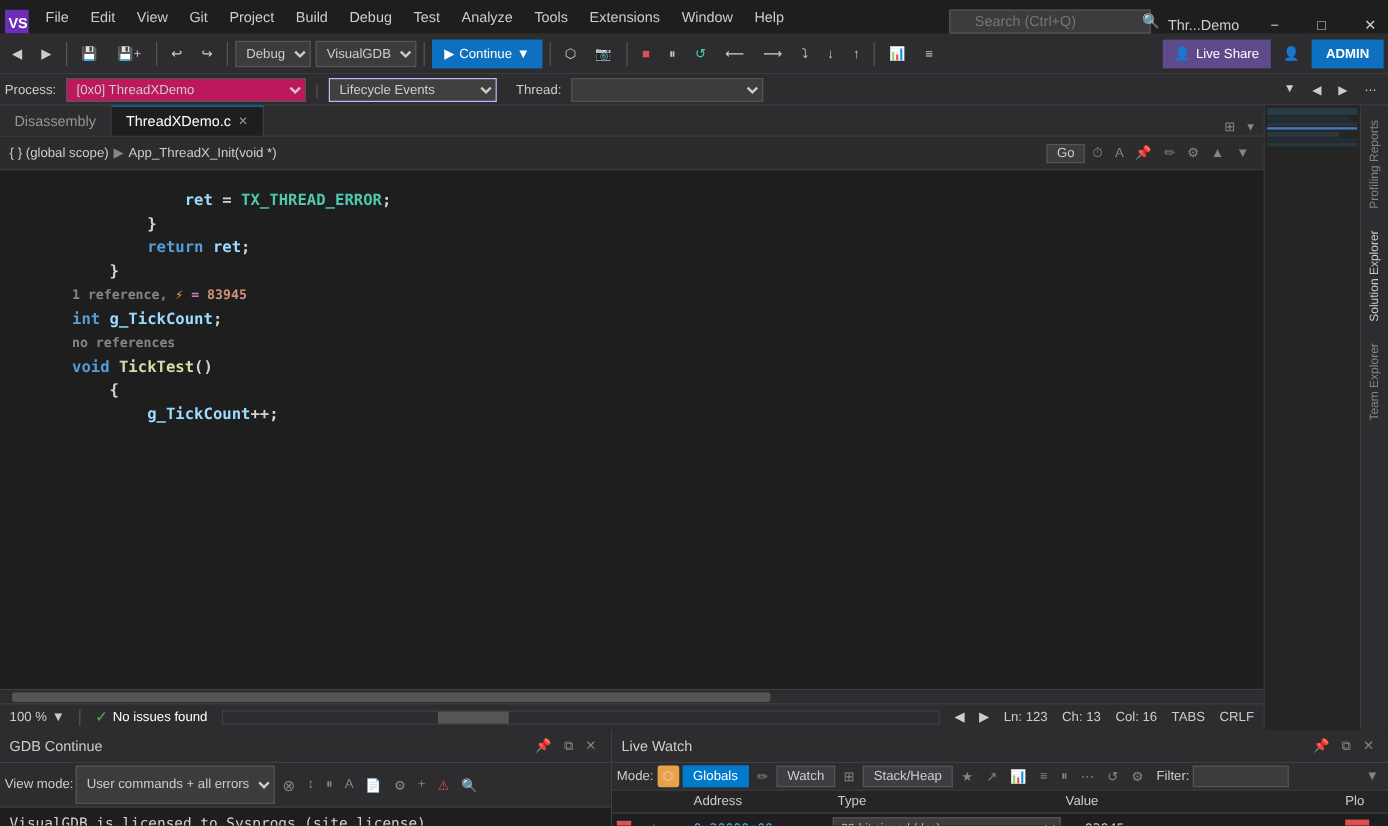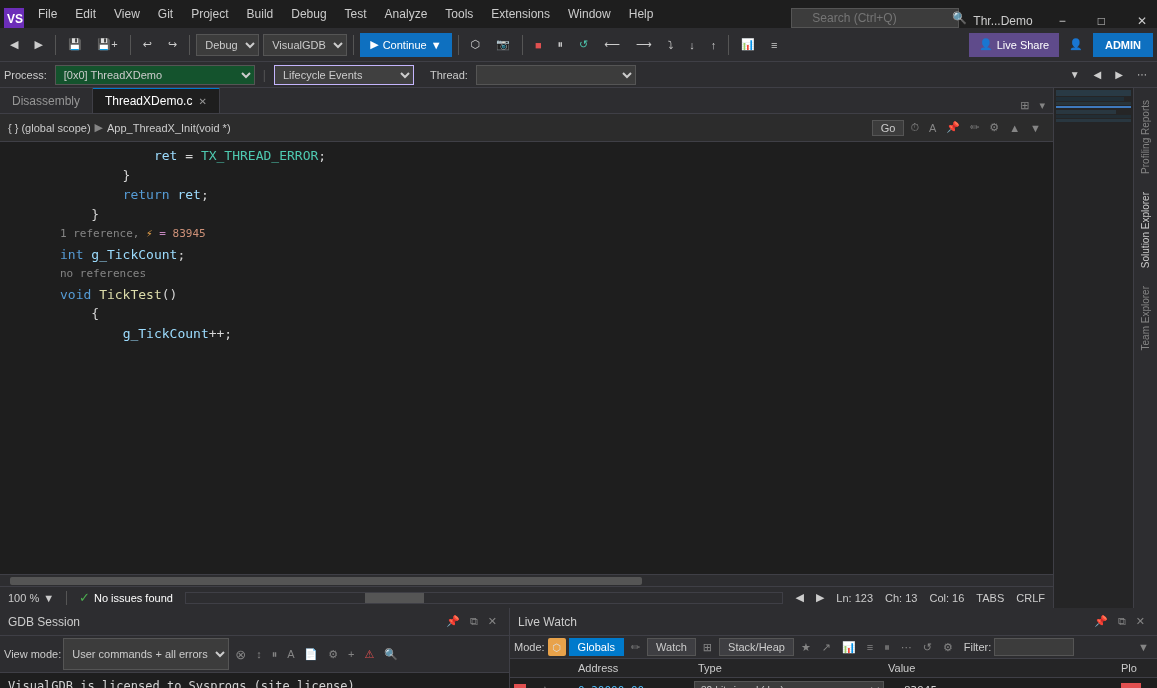--- a/index.html
+++ b/index.html
@@ -24,7 +24,7 @@
 
     
     .process-bar { background: #2d2d30; height: 26px; display: flex; align-items: center; padding: 0 4px; gap: 8px; border-bottom: 1px solid #3f3f46; }
-    .process-dropdown { background: #14532d; border: 1px solid #555; color: #ccc; font-size: 11px; padding: 1px 4px; height: 20px; width: 200px; }
+    .process-dropdown { background: #be185d; border: 1px solid #555; color: #ccc; font-size: 11px; padding: 1px 4px; height: 20px; width: 200px; }
     .lifecycle-dropdown { background: #404040; border: 1px solid #c4b5fd; color: #ccc; font-size: 11px; padding: 1px 4px; height: 20px; width: 140px; }
     .thread-dropdown { background: #3c3c3c; border: 1px solid #555; color: #ccc; font-size: 11px; padding: 1px 4px; height: 20px; width: 160px; }
     .tab-bar { background: #2d2d30; height: 26px; display: flex; align-items: flex-end; border-bottom: 1px solid #3f3f46; }

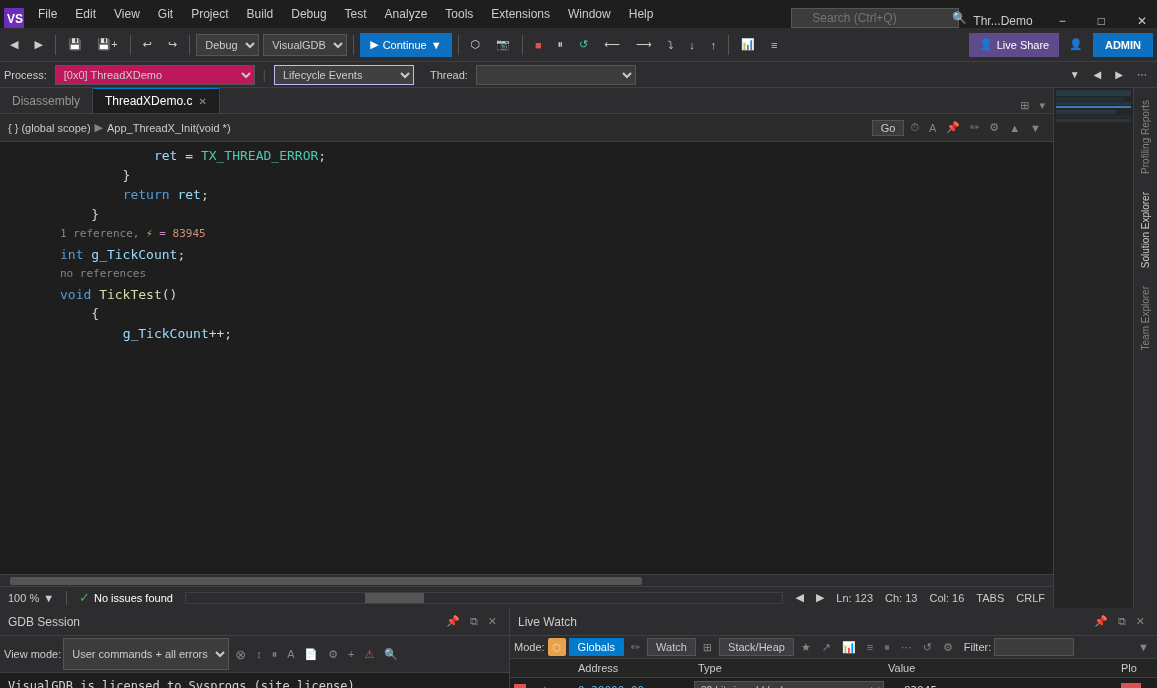--- a/index.html
+++ b/index.html
@@ -33,7 +33,7 @@
     .tab-close { font-size: 10px; color: #969696; cursor: pointer; }
 
     
-    .code-area { background: #1e1e1e; font-family: 'Consolas', monospace; font-size: 13px; line-height: 1.5; padding: 4px 0; flex: 1; overflow: hidden; position: relative; }
+    .code-area { background: #1e1e1e; font-family: 'Consolas', monospace; font-size: 13px; line-height: 1.5; padding: 16px 0; flex: 1; overflow: hidden; position: relative; font-weight: bold; }
     .code-line { display: flex; align-items: baseline; padding: 0 8px; }
     .line-num { color: #858585; min-width: 40px; text-align: right; margin-right: 12px; font-size: 12px; }
     .code-content { color: #d4d4d4; white-space: pre; }

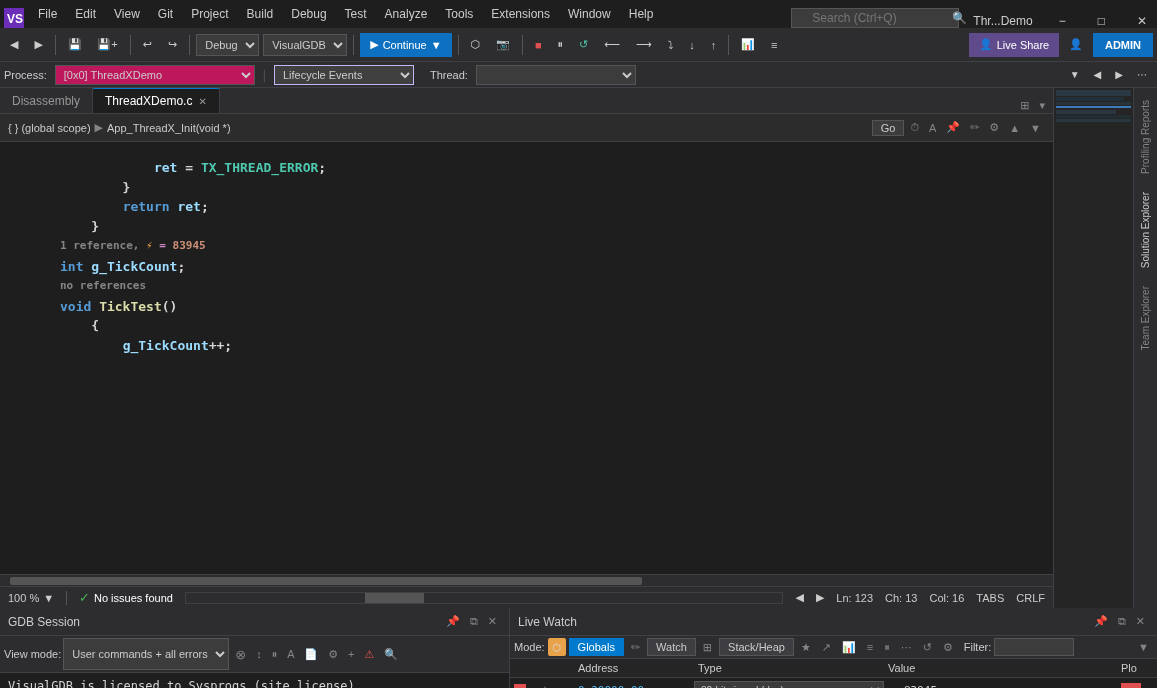--- a/index.html
+++ b/index.html
@@ -334,7 +334,7 @@
 
   <div class="gdb-panel">
     <div class="panel-title-bar">
-      <span class="panel-title">GDB Session</span>
+      <span class="panel-title">GDB Continue</span>
       <div class="panel-controls">
         <button class="panel-btn">📌</button>
         <button class="panel-btn">⧉</button>

